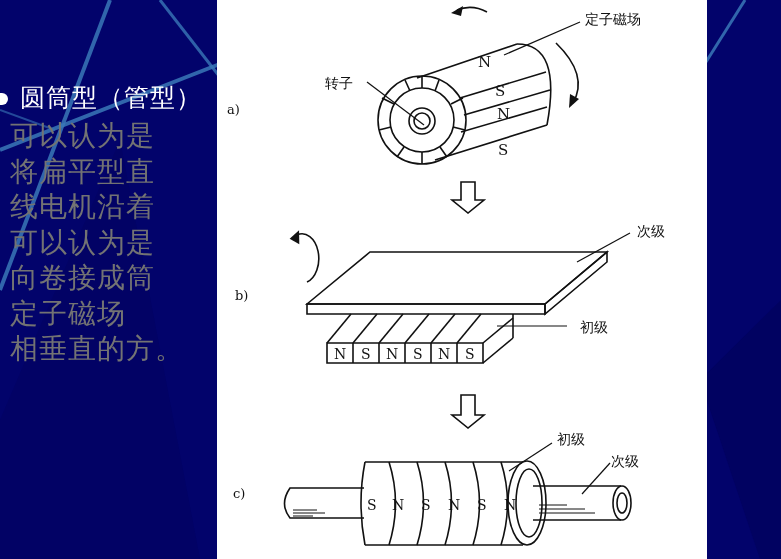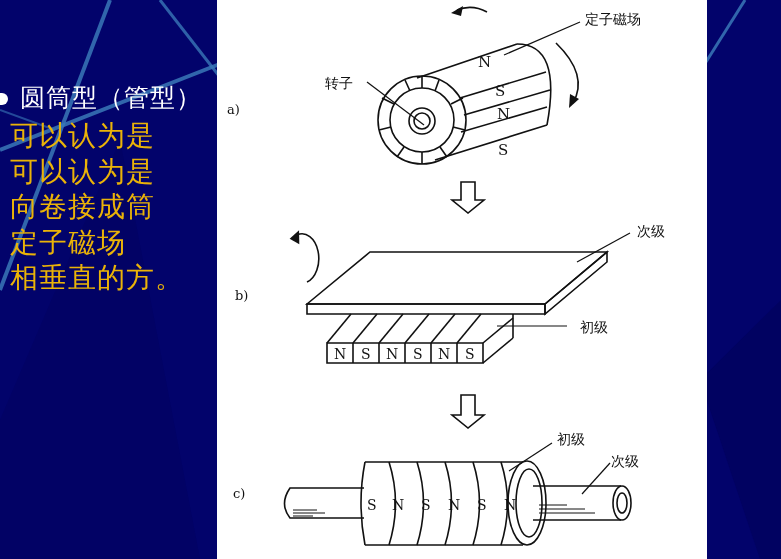--- a/index.html
+++ b/index.html
@@ -21,7 +21,7 @@
   }
   .body-text {
     position: absolute; left: 10px; top: 118px; width: 200px;
-    color: #eab308; font-size: 28px; line-height: 35.5px;
+    color: #737373; font-size: 28px; line-height: 35.5px;
     letter-spacing: 1px;
   }
   .body-text div { white-space: nowrap; }

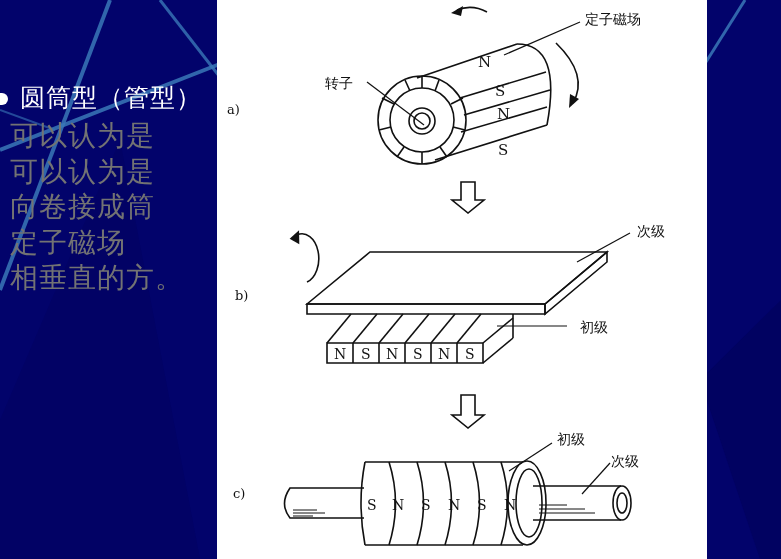--- a/index.html
+++ b/index.html
@@ -52,6 +52,7 @@
 
 <div class="body-text">
   <div>可以认为是</div>
+  <div>将扁平型直</div>
   <div>可以认为是</div>
   <div>向卷接成筒</div>
   <div>定子磁场</div>

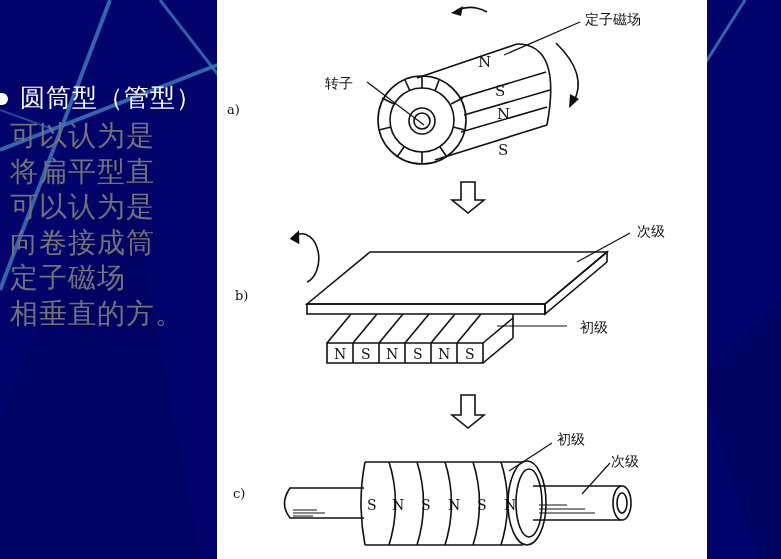--- a/index.html
+++ b/index.html
@@ -53,6 +53,7 @@
 <div class="body-text">
   <div>可以认为是</div>
   <div>将扁平型直</div>
+  <div>线电机沿着</div>
   <div>可以认为是</div>
   <div>向卷接成筒</div>
   <div>定子磁场</div>

